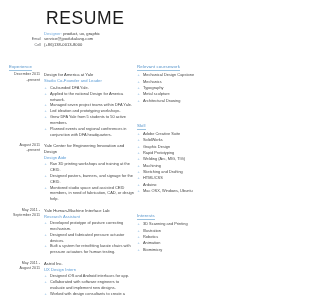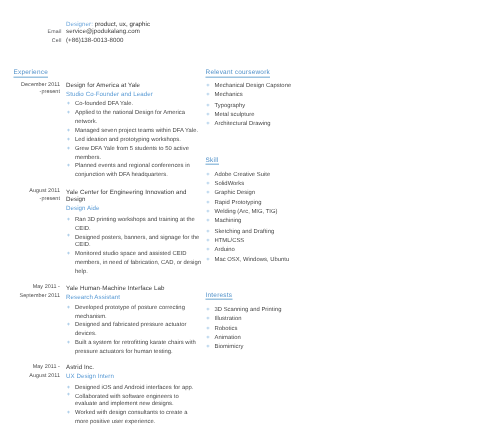--- a/index.html
+++ b/index.html
@@ -183,6 +183,7 @@
 <div class="page">
 
   <div class="header">
+    <h1 class="title">RESUME</h1>
 
     <div class="contact-block">
       <div class="contact-row">

